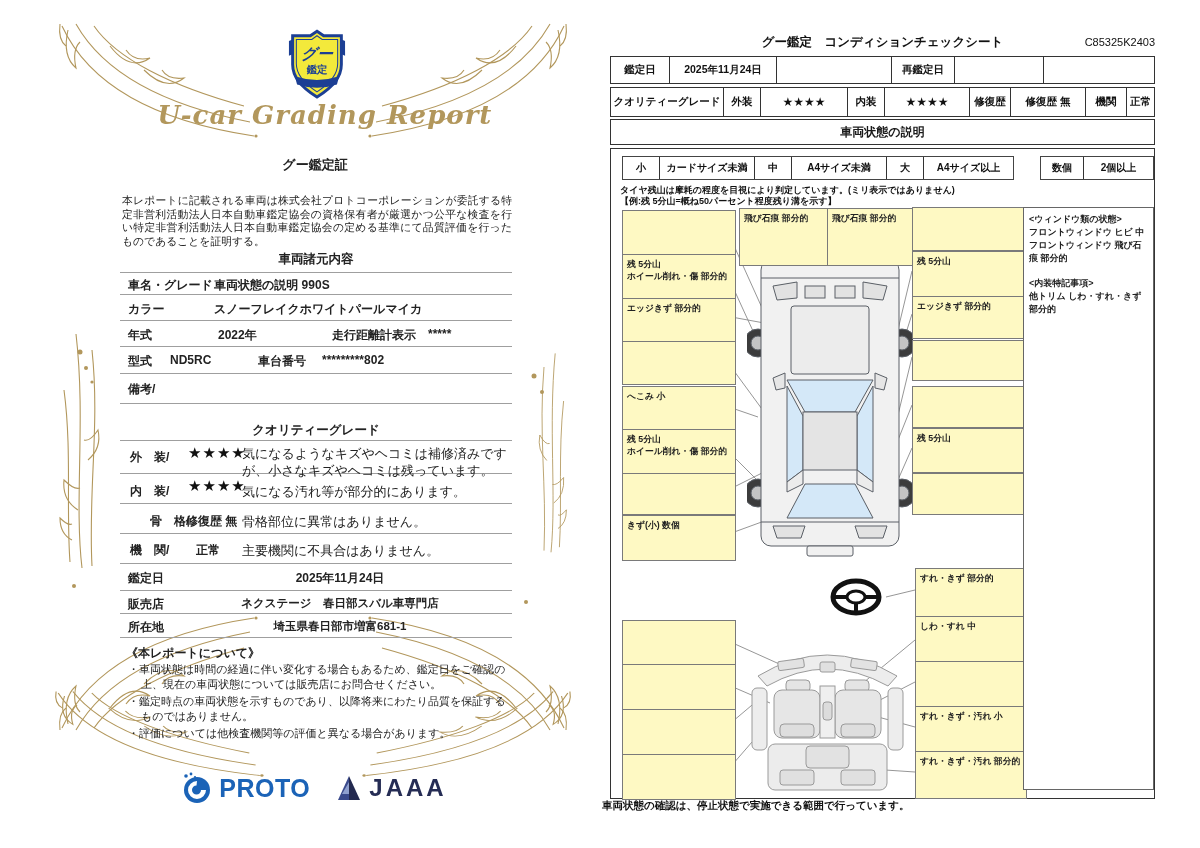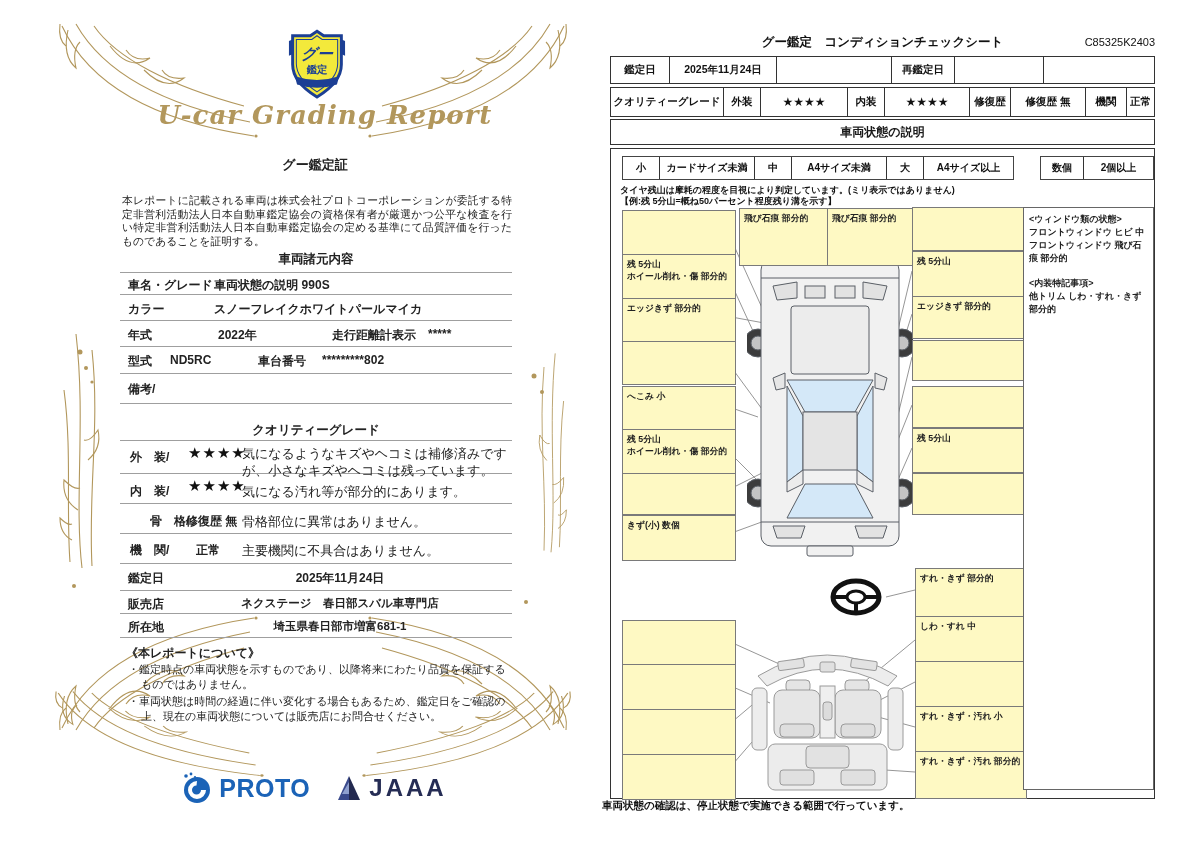--- a/index.html
+++ b/index.html
@@ -166,8 +166,8 @@
 
     <div class="notes-h">《本レポートについて》</div>
     <div class="notes">
+      <div class="note-li">・車両状態は時間の経過に伴い変化する場合もあるため、鑑定日をご確認の上、現在の車両状態については販売店にお問合せください。</div>
       <div class="note-li">・鑑定時点の車両状態を示すものであり、以降将来にわたり品質を保証するものではありません。</div>
-      <div class="note-li">・車両状態は時間の経過に伴い変化する場合もあるため、鑑定日をご確認の上、現在の車両状態については販売店にお問合せください。</div>
     </div>
 
     <div class="logo-row">

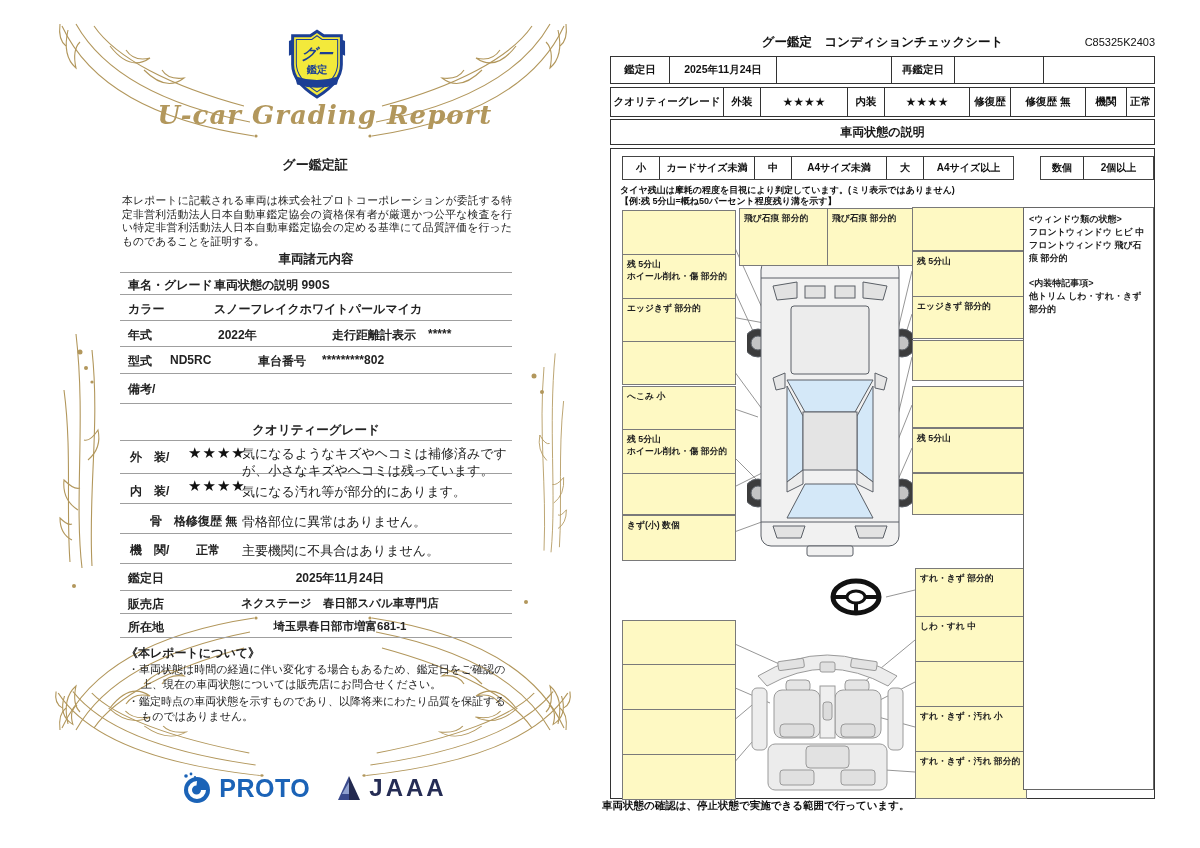--- a/index.html
+++ b/index.html
@@ -168,6 +168,7 @@
     <div class="notes">
       <div class="note-li">・車両状態は時間の経過に伴い変化する場合もあるため、鑑定日をご確認の上、現在の車両状態については販売店にお問合せください。</div>
       <div class="note-li">・鑑定時点の車両状態を示すものであり、以降将来にわたり品質を保証するものではありません。</div>
+      <div class="note-li">・評価については他検査機関等の評価と異なる場合があります。</div>
     </div>
 
     <div class="logo-row">

